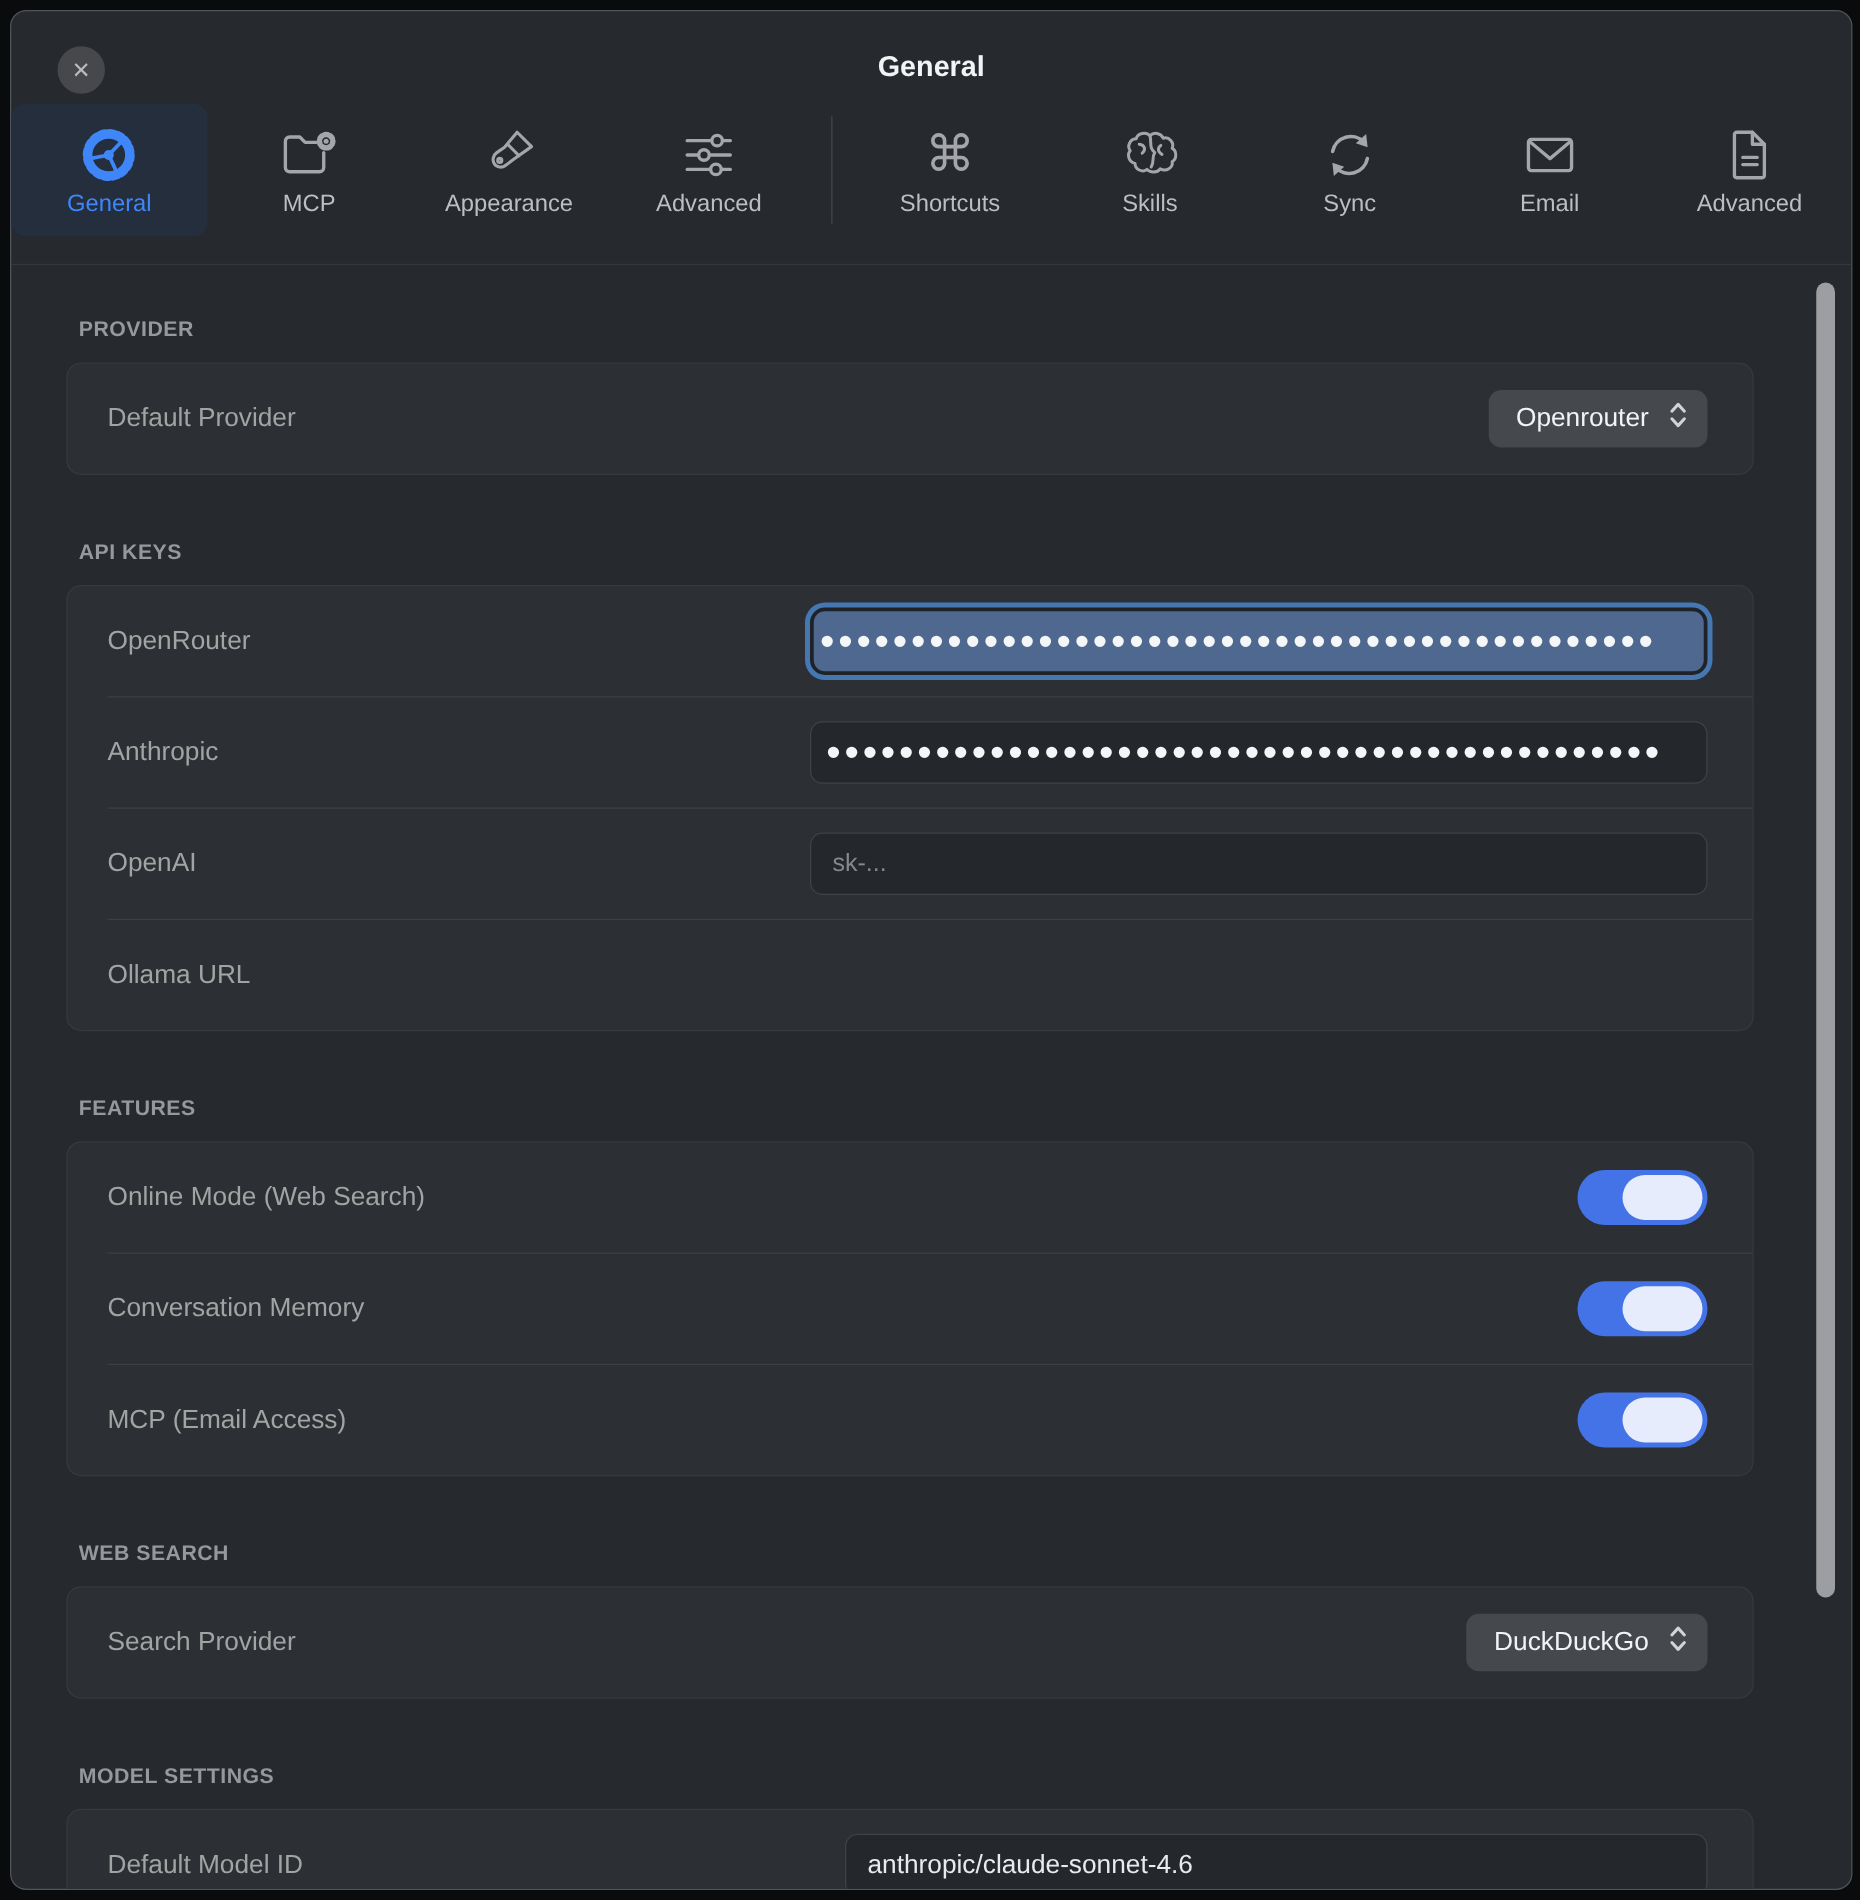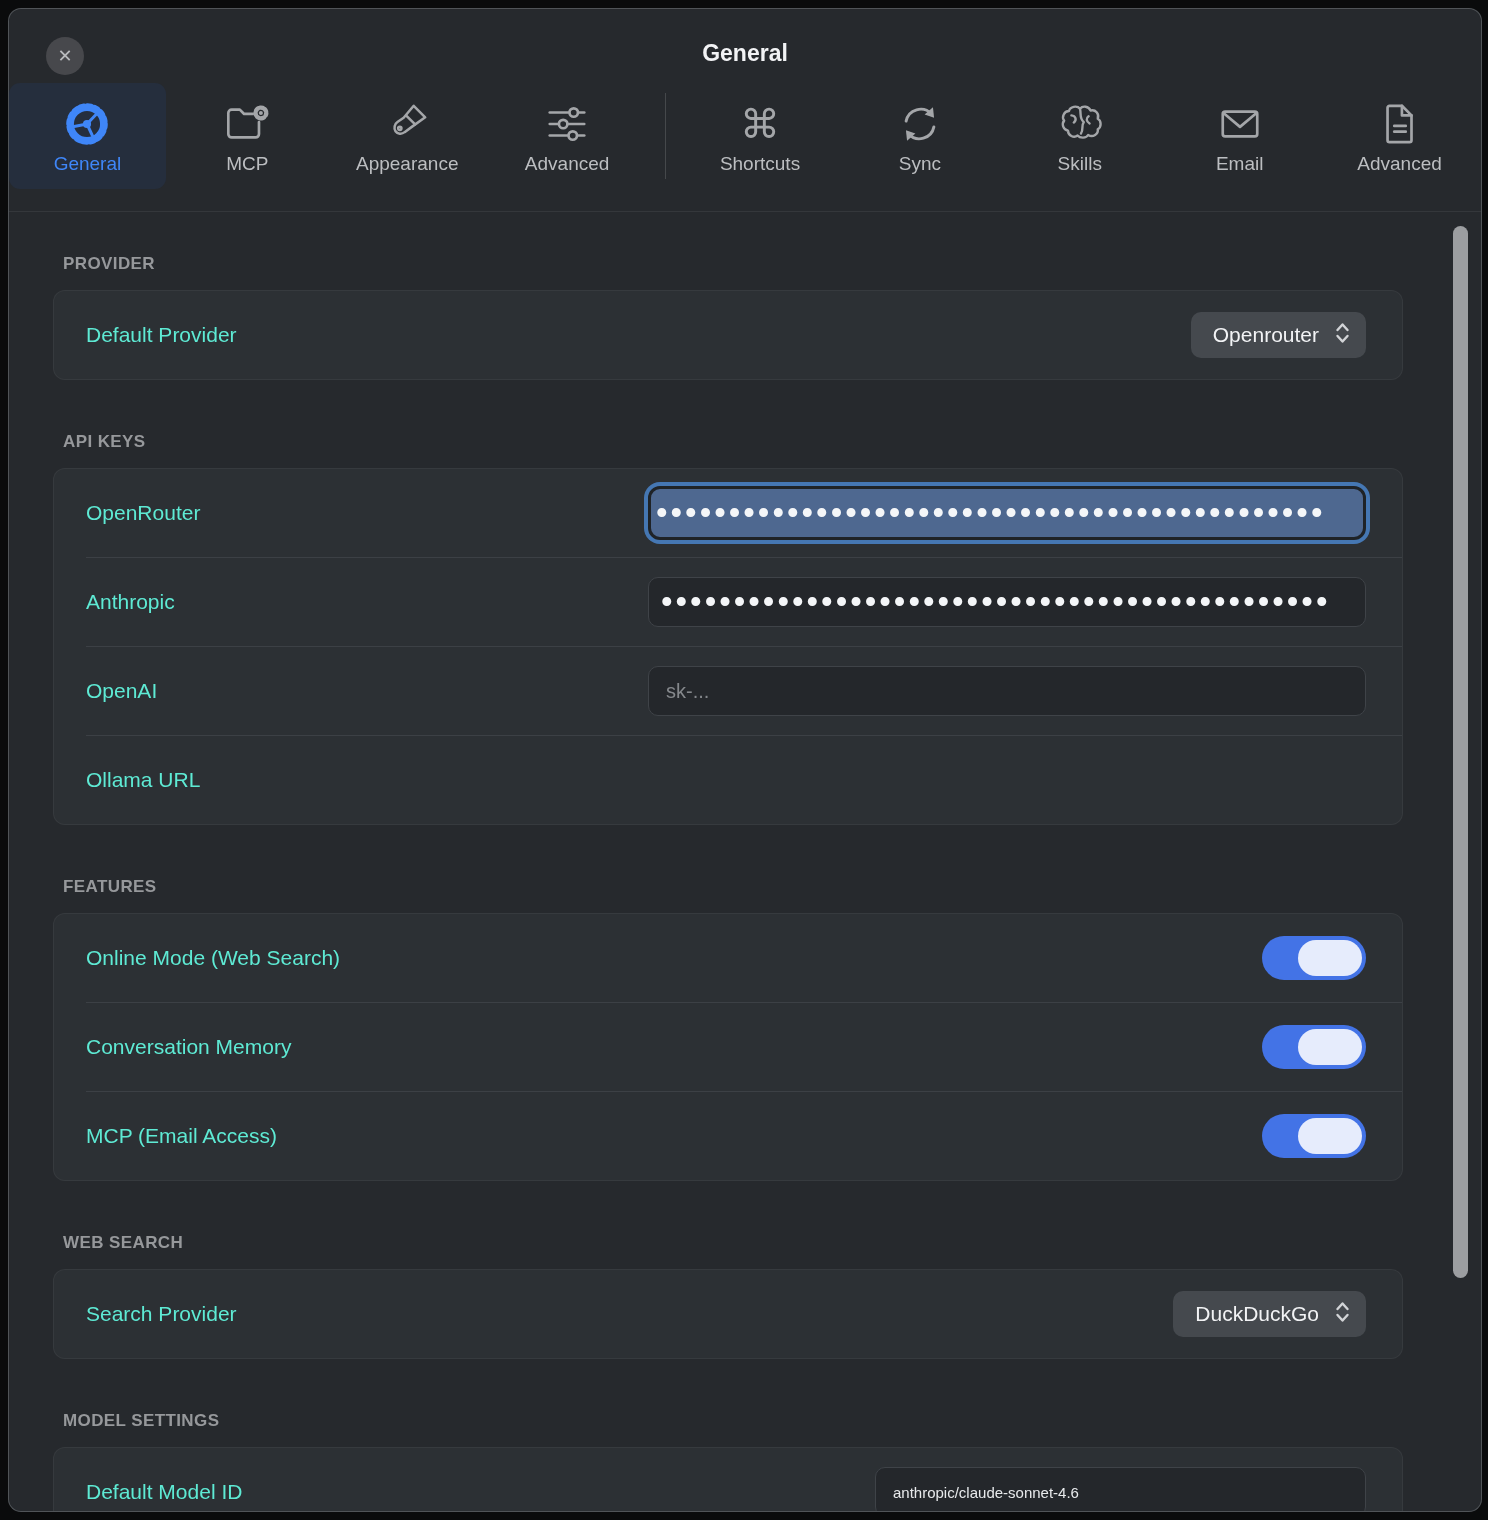--- a/index.html
+++ b/index.html
@@ -179,6 +179,18 @@
 
     <div class="tab">
       <span class="ticon">
+        <svg width="46" height="46" viewBox="0 0 48 48" stroke-width="2.5">
+          <path d="M24 8 C21 4.5 13.5 5.5 12.5 10.5 C7.5 10.5 4.5 16.5 7.5 20.5 C4.5 24 6.5 30 11.5 31 C11.5 36 17.5 39 21.5 36 C24 39 30.5 39 32.5 35.5 C37.5 38.5 43.5 34.5 42.5 29.5 C46.5 27.5 46.5 20.5 42.5 18.5 C44.5 13.5 40 8.5 35 10 C33 5.5 27 4.5 24 8 Z"></path>
+          <path d="M24 8 C25.5 14 23 18 28 22 C25 26 28 30 25 34"></path>
+          <path d="M15 15 C19.5 15.5 21 19.5 17.5 22.5"></path>
+          <path d="M33 16 C30 18 30.5 21.5 34 23.5"></path>
+        </svg>
+      </span>
+      <span class="tlabel">Skills</span>
+    </div>
+
+    <div class="tab">
+      <span class="ticon">
         <svg width="46" height="46" viewBox="0 0 48 48" stroke-width="3">
           <path d="M9.5 21 A 15.5 15.5 0 0 1 36 13.5"></path>
           <path d="M38.5 27 A 15.5 15.5 0 0 1 12 34.5"></path>
@@ -187,18 +199,6 @@
         </svg>
       </span>
       <span class="tlabel">Sync</span>
-    </div>
-
-    <div class="tab">
-      <span class="ticon">
-        <svg width="46" height="46" viewBox="0 0 48 48" stroke-width="2.5">
-          <path d="M24 8 C21 4.5 13.5 5.5 12.5 10.5 C7.5 10.5 4.5 16.5 7.5 20.5 C4.5 24 6.5 30 11.5 31 C11.5 36 17.5 39 21.5 36 C24 39 30.5 39 32.5 35.5 C37.5 38.5 43.5 34.5 42.5 29.5 C46.5 27.5 46.5 20.5 42.5 18.5 C44.5 13.5 40 8.5 35 10 C33 5.5 27 4.5 24 8 Z"></path>
-          <path d="M24 8 C25.5 14 23 18 28 22 C25 26 28 30 25 34"></path>
-          <path d="M15 15 C19.5 15.5 21 19.5 17.5 22.5"></path>
-          <path d="M33 16 C30 18 30.5 21.5 34 23.5"></path>
-        </svg>
-      </span>
-      <span class="tlabel">Skills</span>
     </div>
 
     <div class="tab">

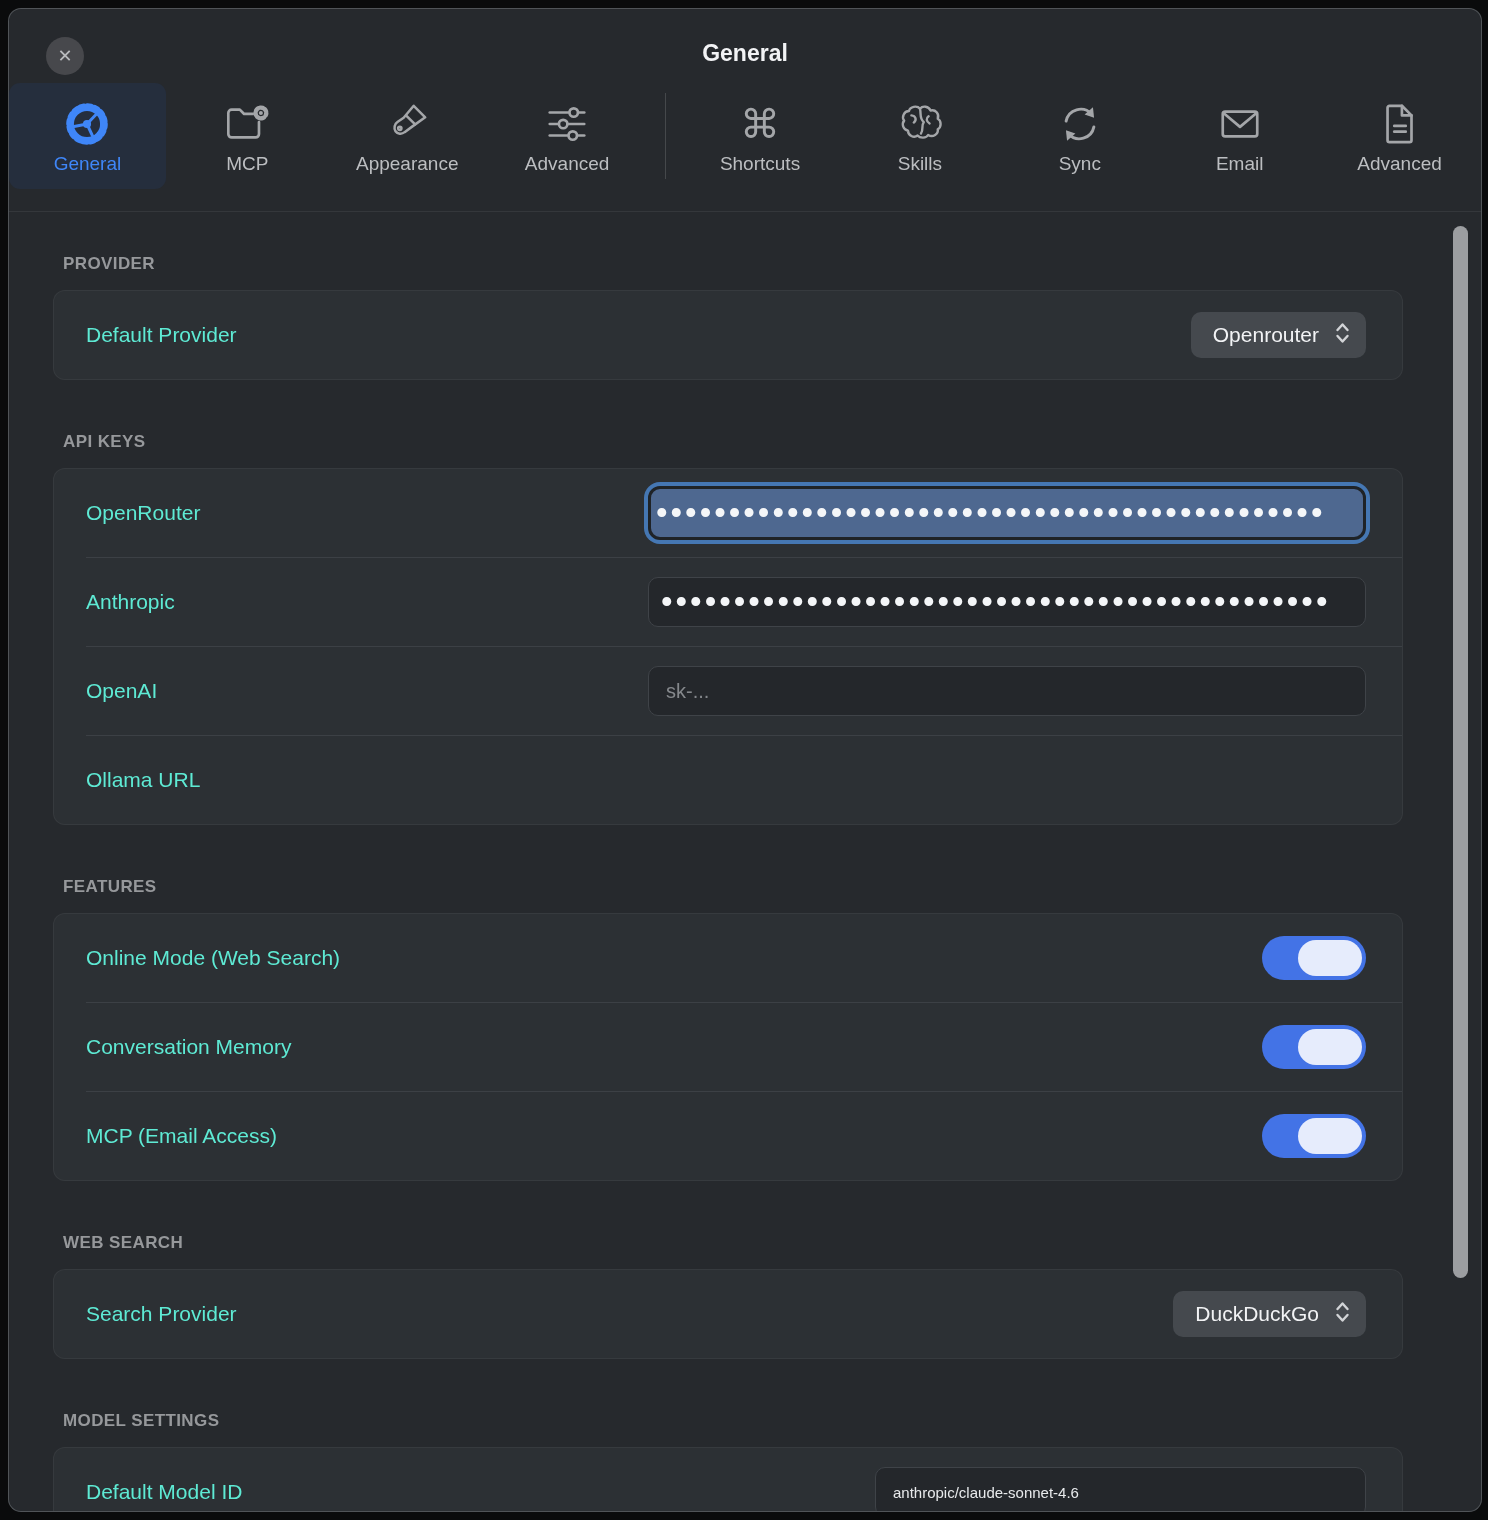--- a/index.html
+++ b/index.html
@@ -56,7 +56,7 @@
     padding:0 36px 0 32px;
   }
   .rowsep{ height:1px; background:#3c4045; margin-left:32px; }
-  .row-label{ color:#5eead4; font-size:21px; }
+  .row-label{ color:#a3a3a3; font-size:21px; }
 
   
   .select-pill{

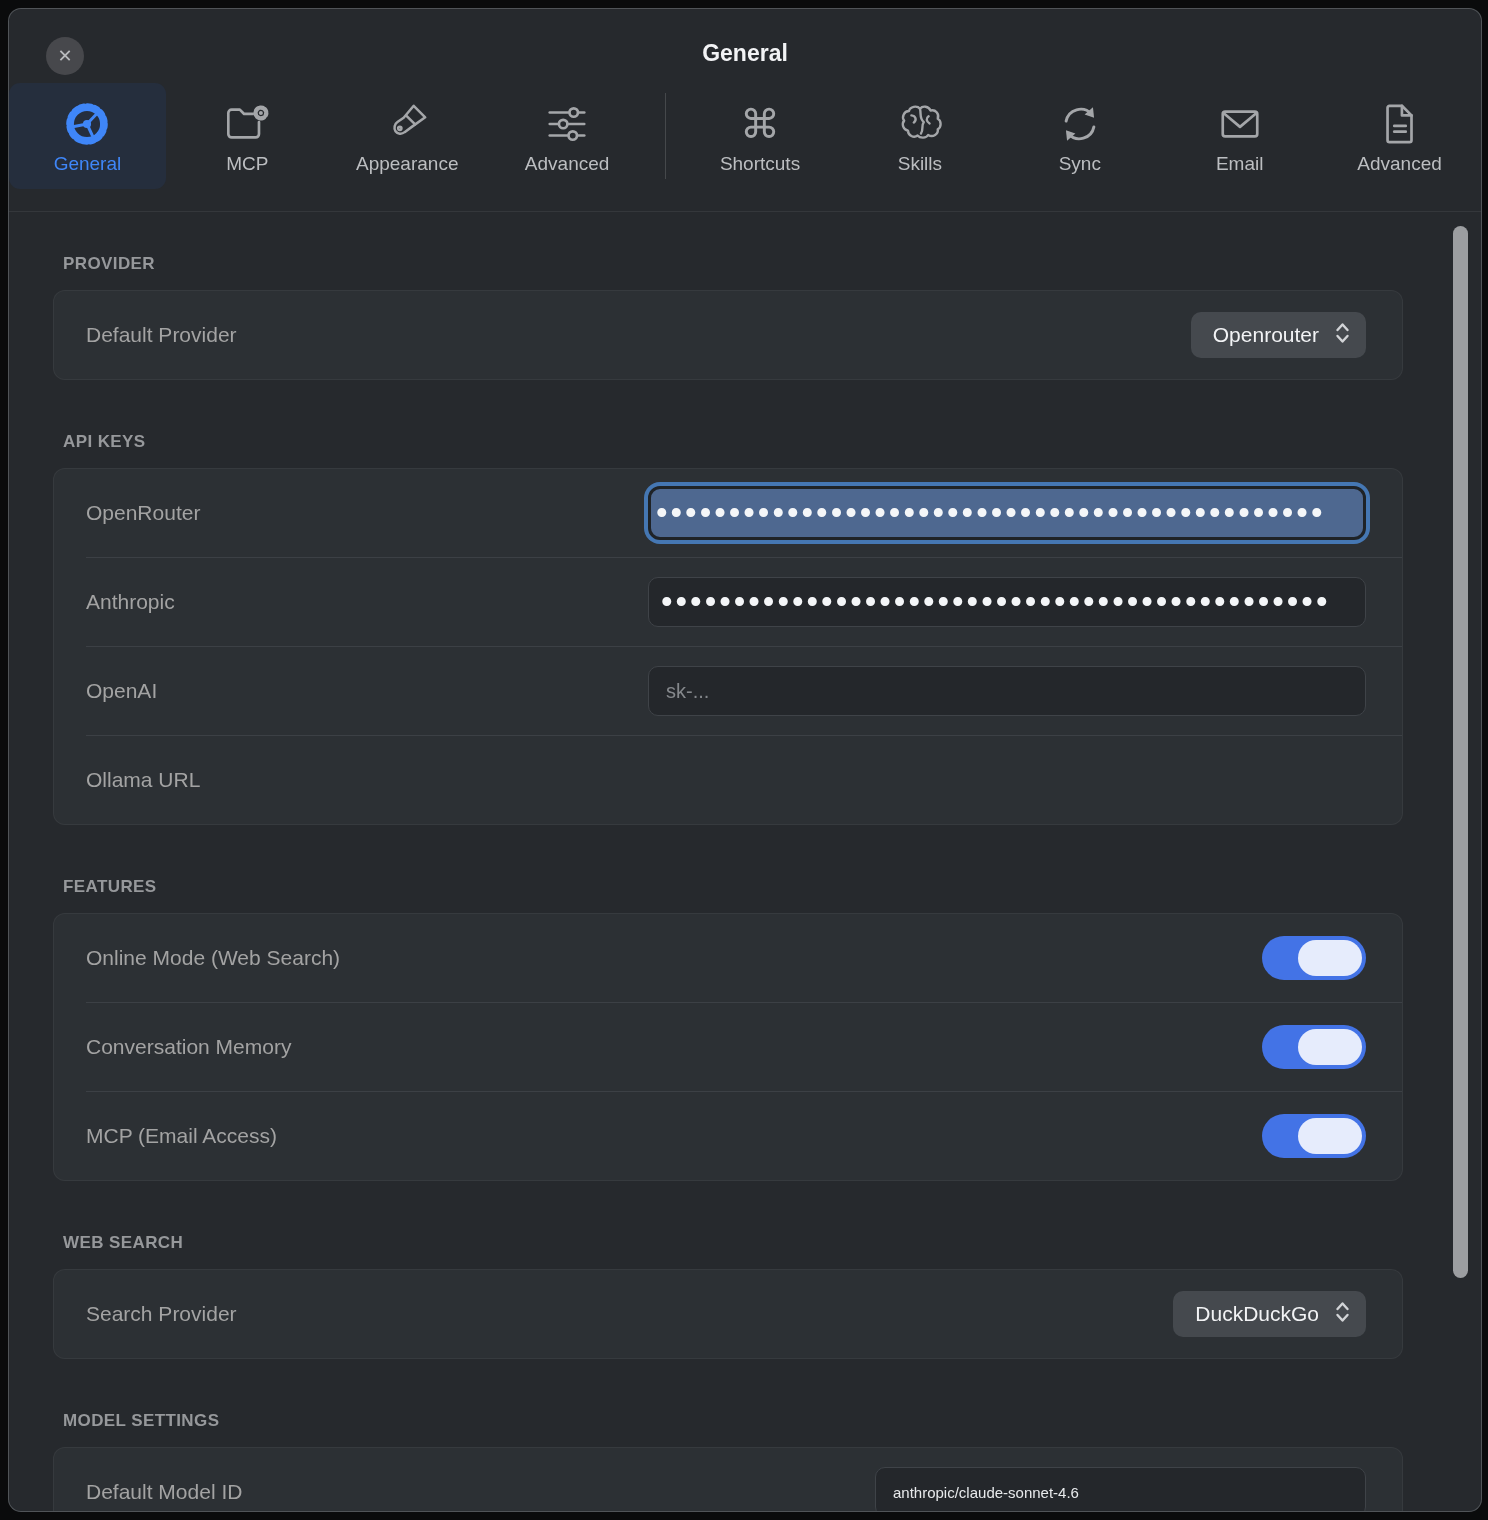--- a/index.html
+++ b/index.html
@@ -88,7 +88,7 @@
     font-family:"Liberation Sans", sans-serif;
   }
   .text-field::placeholder{ color:#85888c; }
-  .model-field{ width:491px; font-size:15px; }
+  .model-field{ width:690px; font-size:21px; }
 
   
   .toggle{

